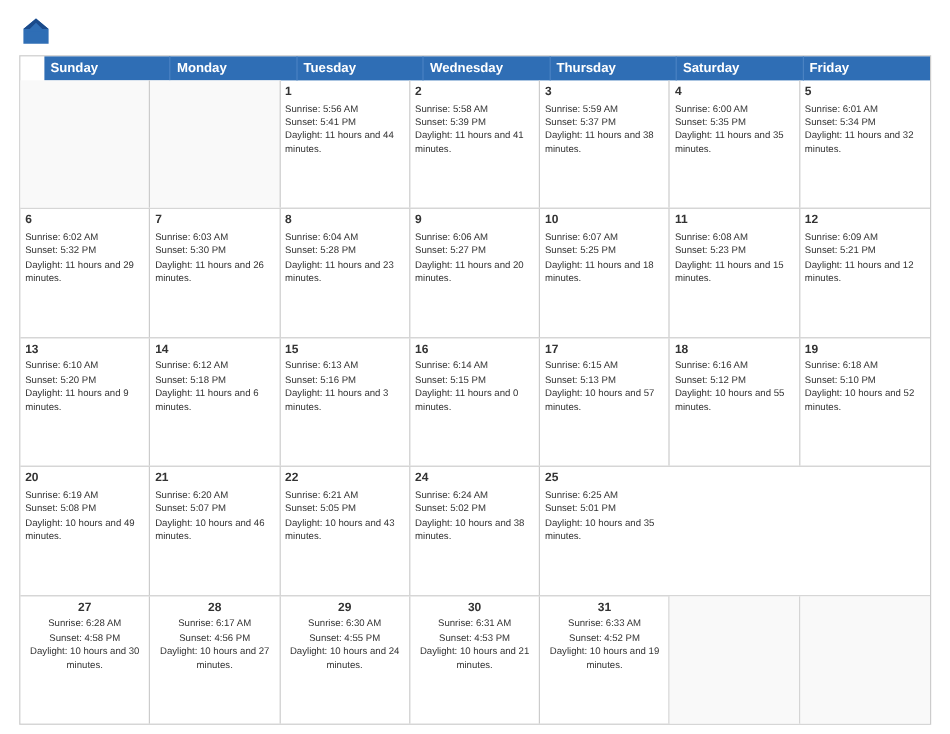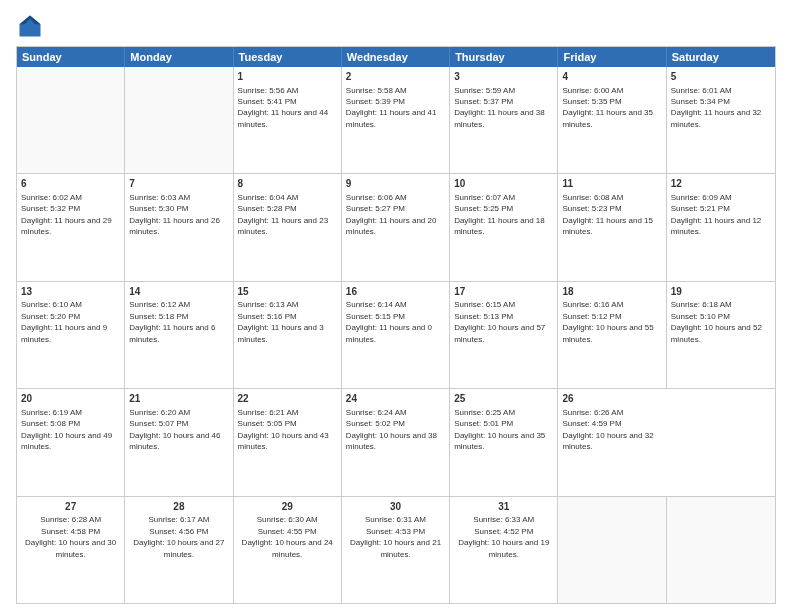--- a/index.html
+++ b/index.html
@@ -70,6 +70,7 @@
       display: grid;
       grid-template-columns: repeat(7, 1fr);
       background: #2f6eb5;
+      margin-left: 20px;
     }
     .cal-header-cell {
       color: #fff;

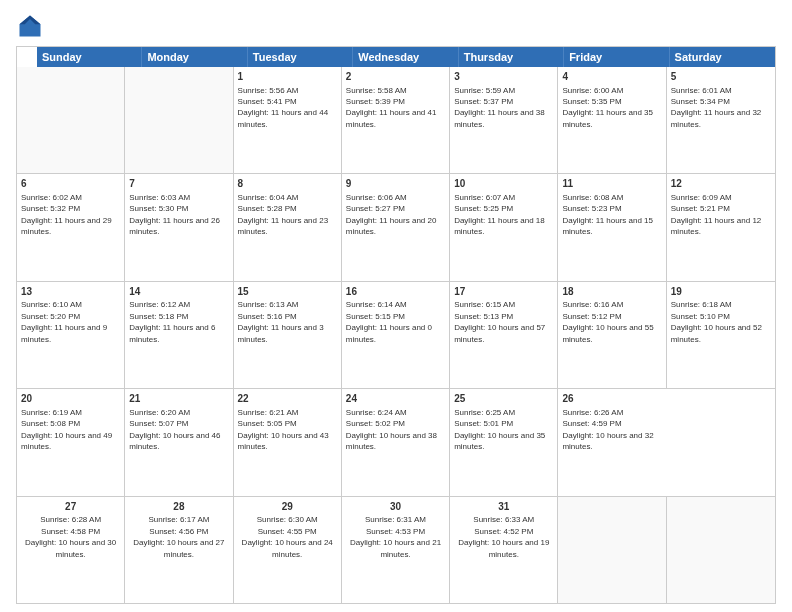--- a/index.html
+++ b/index.html
@@ -143,8 +143,8 @@
         <div class="cal-header-cell">Tuesday</div>
         <div class="cal-header-cell">Wednesday</div>
         <div class="cal-header-cell">Thursday</div>
+        <div class="cal-header-cell">Saturday</div>
         <div class="cal-header-cell">Friday</div>
-        <div class="cal-header-cell">Saturday</div>
       </div>
     <div class="cal-body">
     <div class="cal-row">

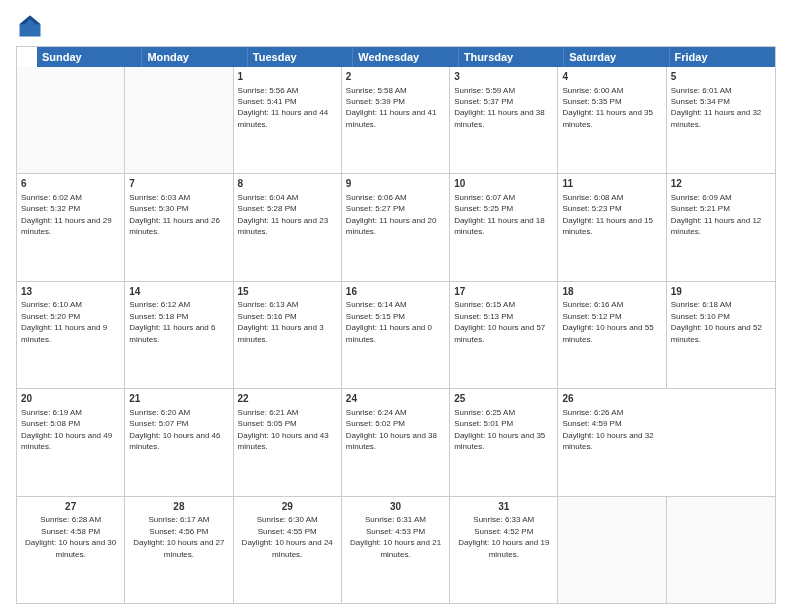--- a/index.html
+++ b/index.html
@@ -228,9 +228,6 @@
           <div class="cal-cell"><span class="day-num">25</span><span class="cell-text" style="white-space: pre-line;">Sunrise: 6:25 AM
 Sunset: 5:01 PM
 Daylight: 10 hours and 35 minutes.</span></div>
-          <div class="cal-cell"><span class="day-num">26</span><span class="cell-text" style="white-space: pre-line;">Sunrise: 6:26 AM
-Sunset: 4:59 PM
-Daylight: 10 hours and 32 minutes.</span></div>
         </div>
         <div class="cal-row">
           <div class="cal-cell"><span class="day-num">27</span><span class="cell-text" style="white-space: pre-line;">Sunrise: 6:28 AM

